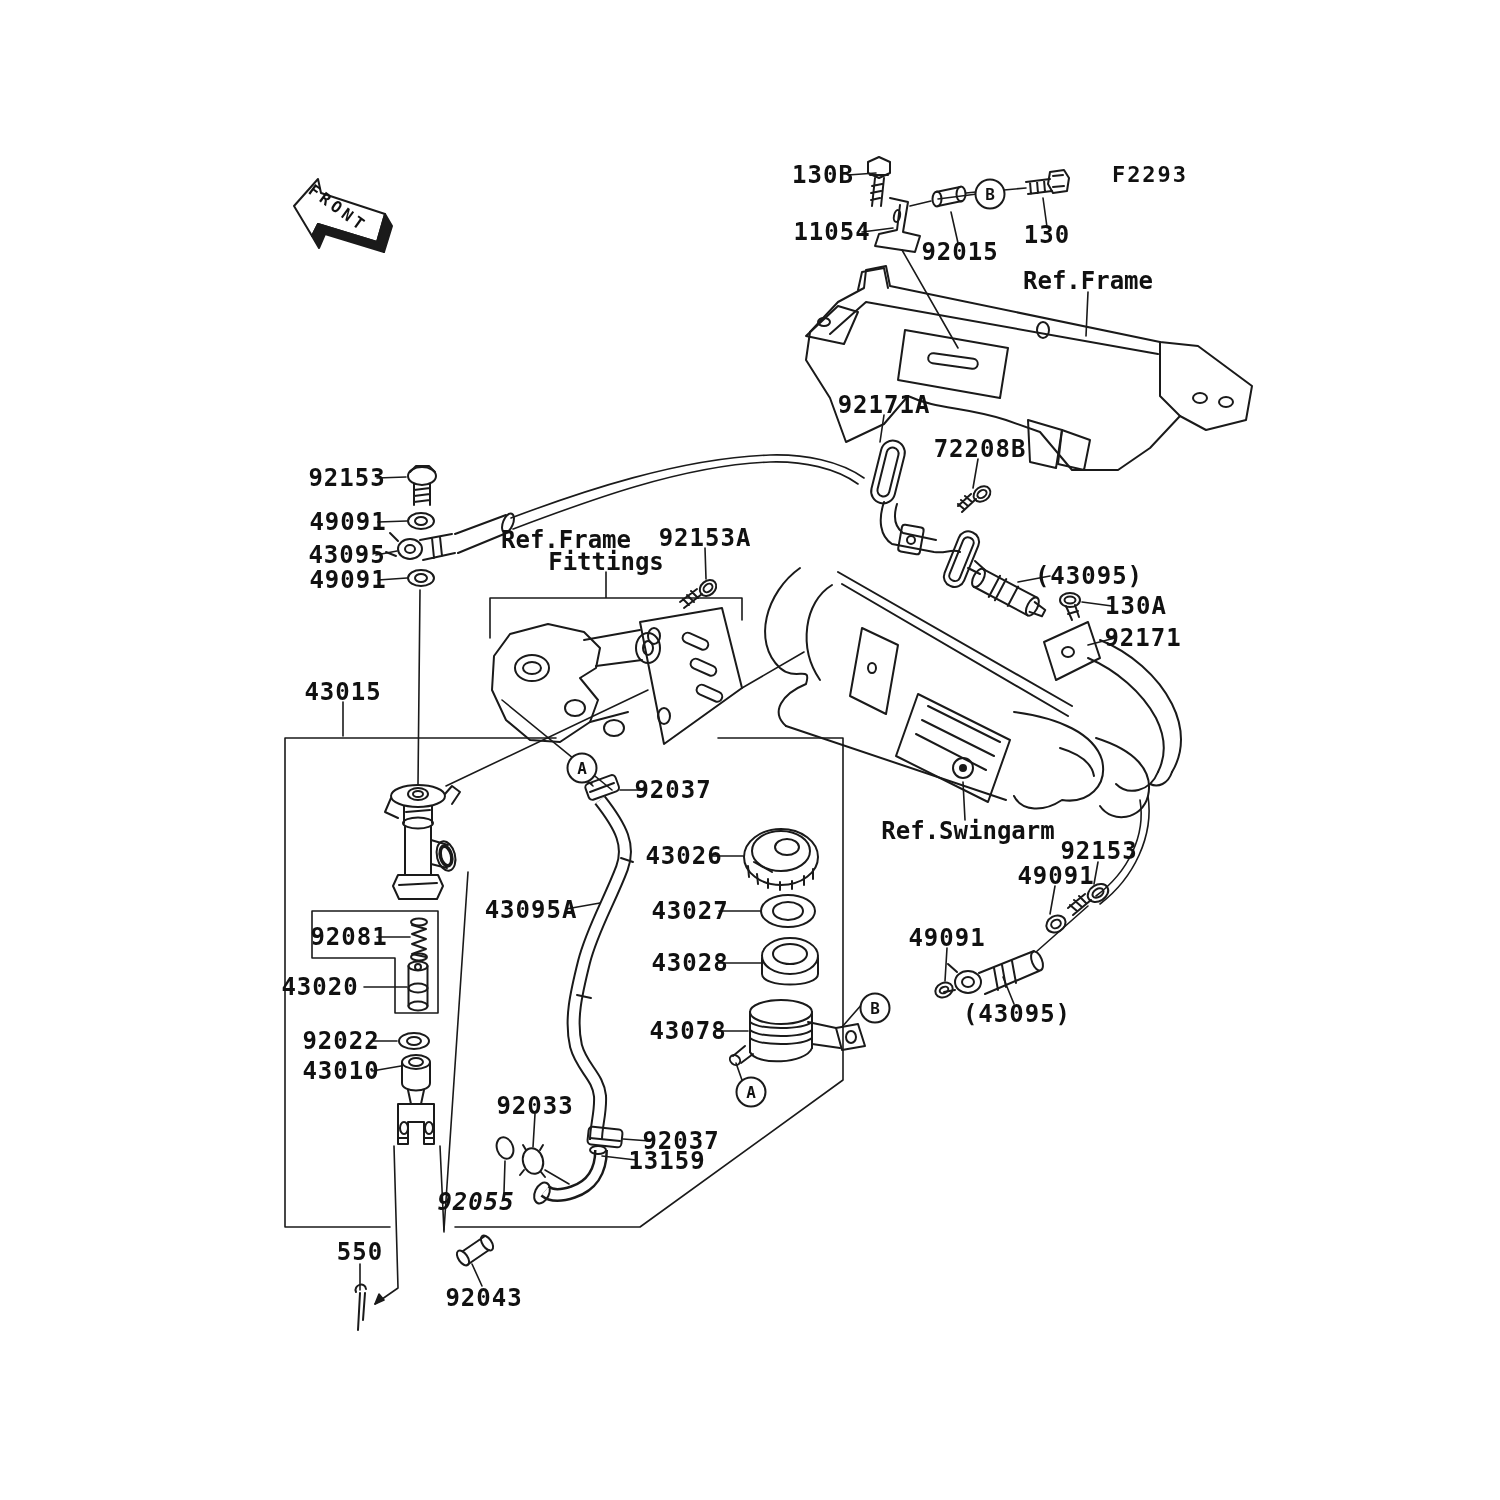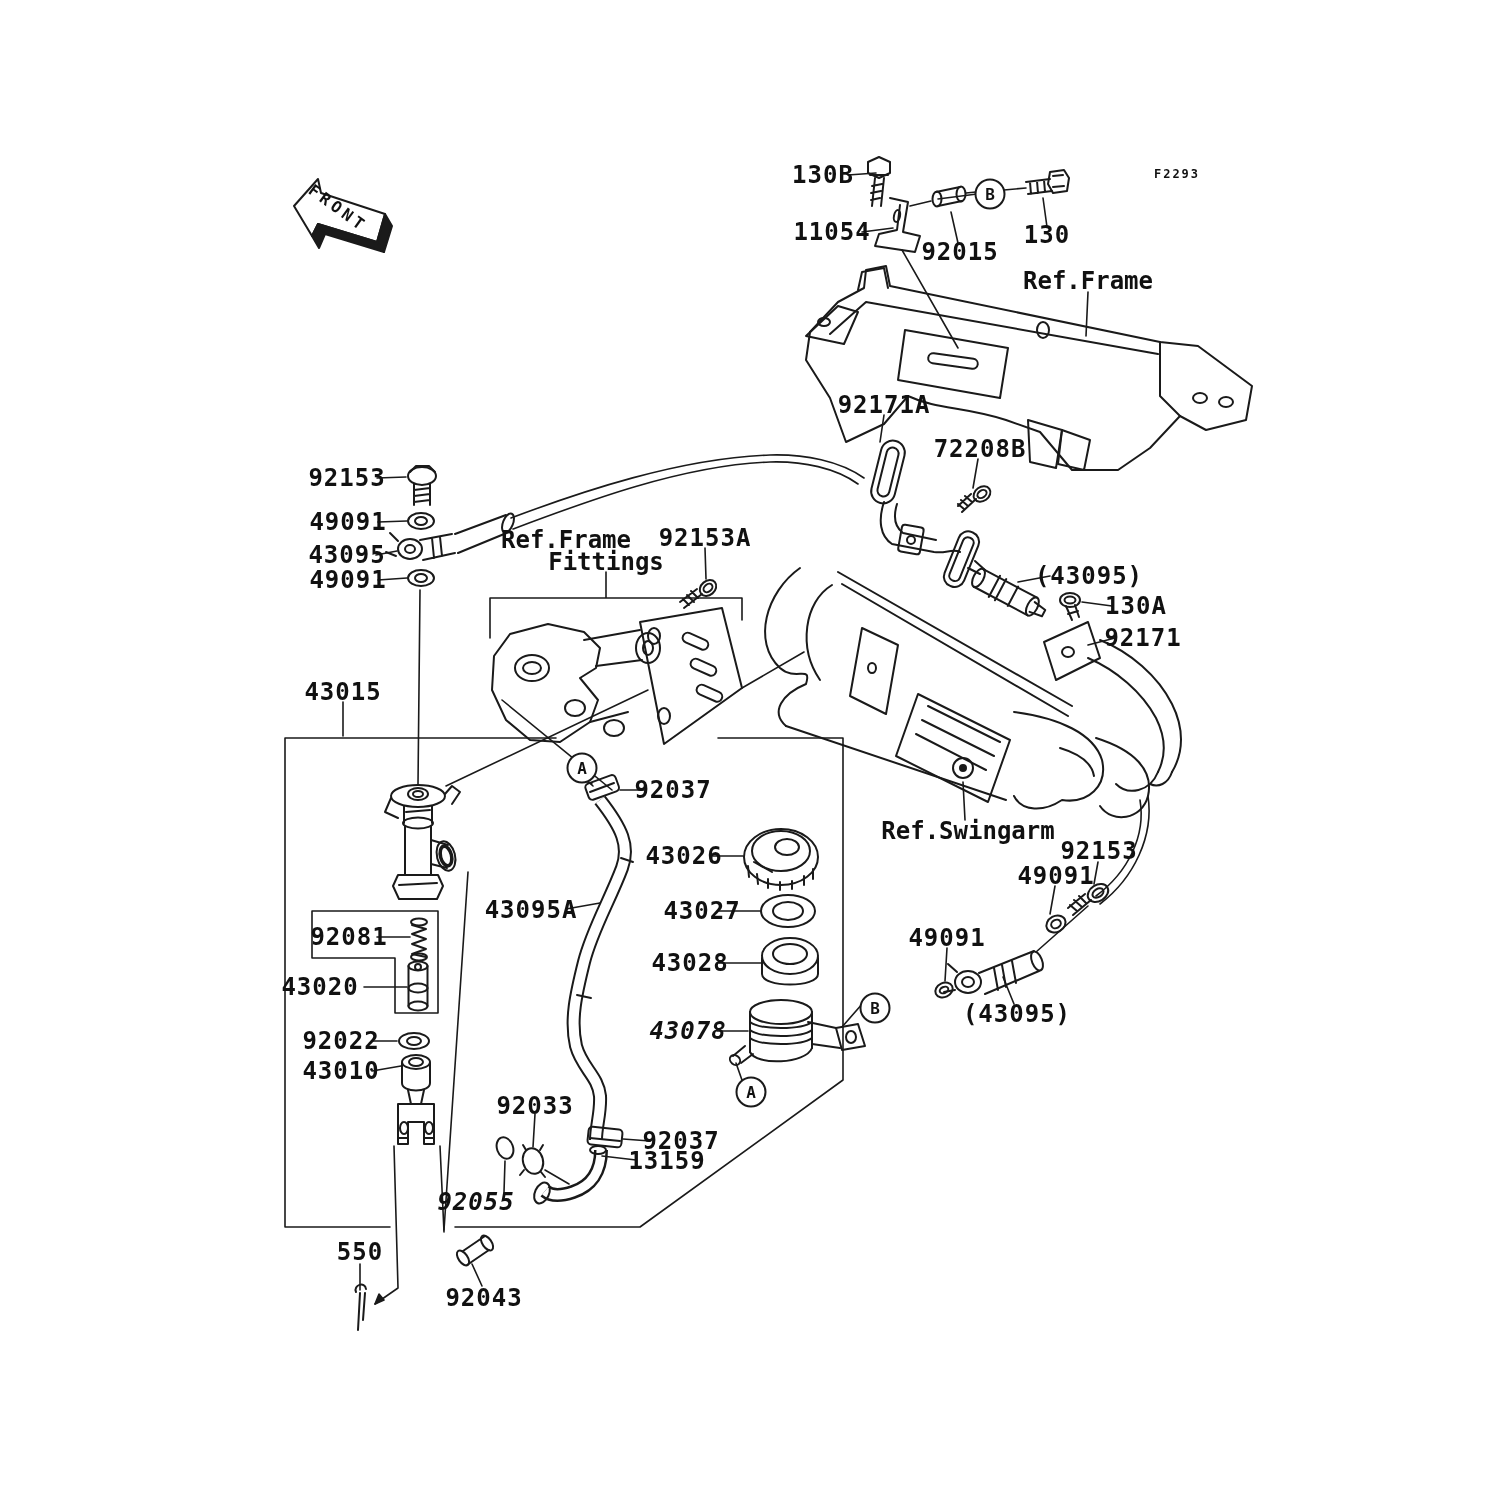--- a/index.html
+++ b/index.html
@@ -11,7 +11,7 @@
   .labels{position:absolute;left:0;top:0;width:100%;height:100%;}
   .plabel{position:absolute;transform:translate(-50%,-50%);white-space:nowrap;
           font-weight:700;font-size:24px;letter-spacing:1px;color:#111;}
-  .plabel.code{font-size:12px;letter-spacing:2px;margin-left:27px;}
+  .plabel.code{font-size:22px;letter-spacing:2px;}
   .plabel.ref{letter-spacing:0px;}
   .plabel.front{font-size:16px;letter-spacing:4px;color:#111;}
   .callout{position:absolute;transform:translate(-50%,-50%);width:27px;height:27px;

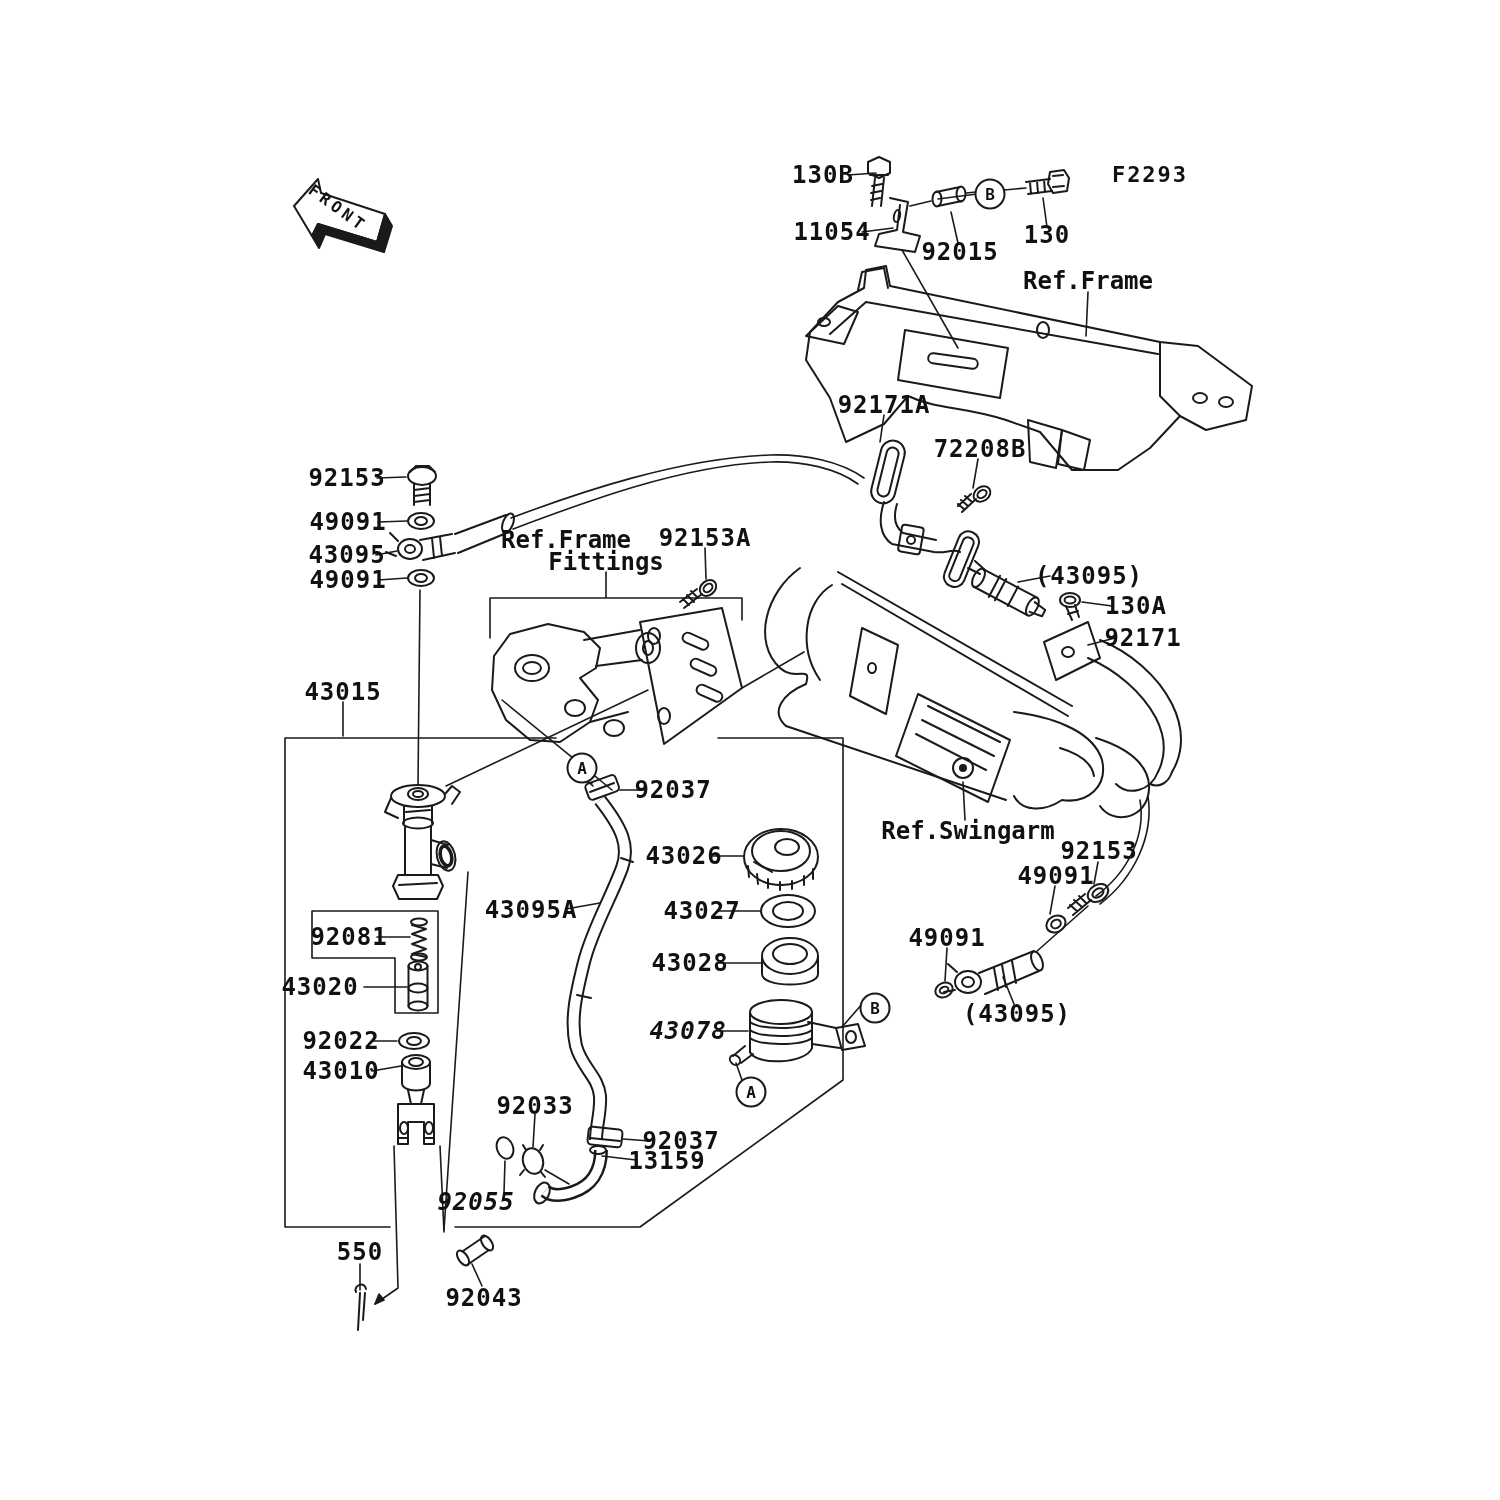--- a/index.html
+++ b/index.html
@@ -359,7 +359,7 @@
       <span class="plabel" style="left: 343px; top: 692px;">43015</span>
       <span class="plabel" style="left: 673px; top: 790px;">92037</span>
       <span class="plabel" style="left: 684px; top: 856px;">43026</span>
-      <span class="plabel" style="left: 690px; top: 911px; margin-left: 12px;">43027</span>
+      <span class="plabel" style="left: 690px; top: 911px;">43027</span>
       <span class="plabel" style="left: 690px; top: 963px;">43028</span>
       <span class="plabel" style="left: 688px; top: 1031px; font-style: italic;">43078</span>
       <span class="plabel" style="left: 531px; top: 910px;">43095A</span>

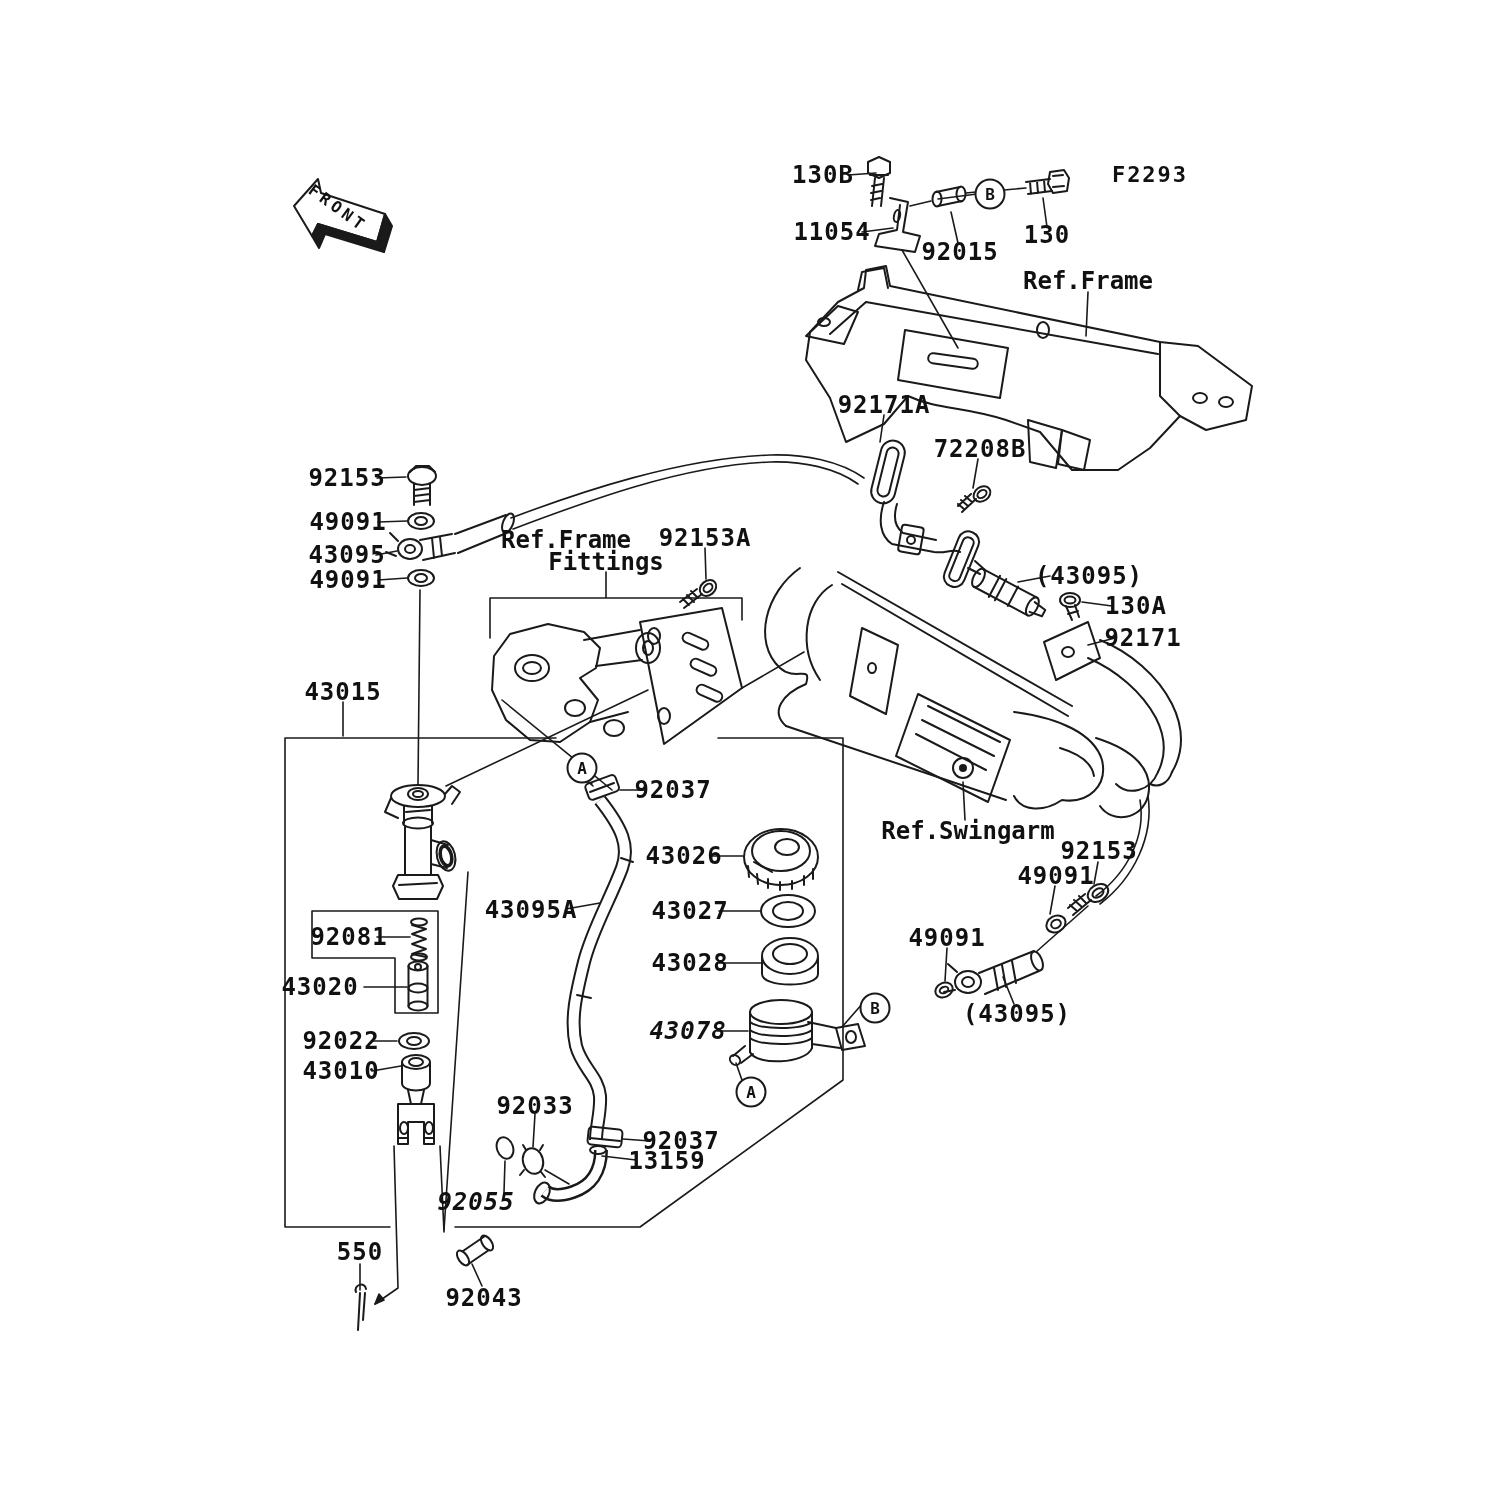--- a/index.html
+++ b/index.html
@@ -361,7 +361,7 @@
       <span class="plabel" style="left: 684px; top: 856px;">43026</span>
       <span class="plabel" style="left: 690px; top: 911px;">43027</span>
       <span class="plabel" style="left: 690px; top: 963px;">43028</span>
-      <span class="plabel" style="left: 688px; top: 1031px; font-style: italic;">43078</span>
+      <span class="plabel" style="left: 688px; top: 1031px;">43078</span>
       <span class="plabel" style="left: 531px; top: 910px;">43095A</span>
       <span class="plabel" style="left: 349px; top: 937px;">92081</span>
       <span class="plabel" style="left: 320px; top: 987px;">43020</span>

